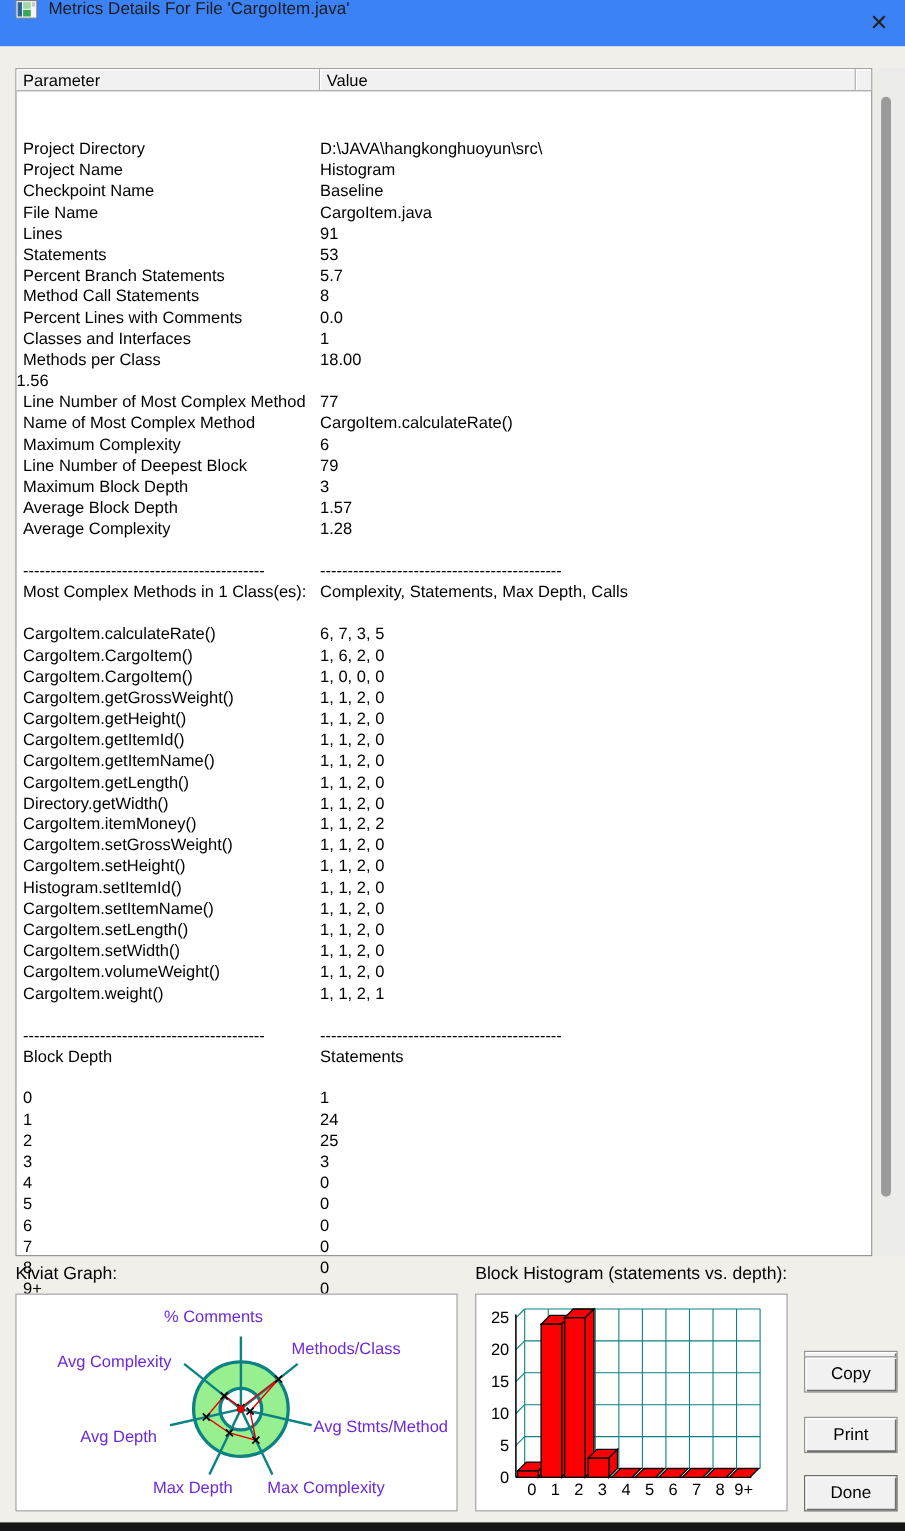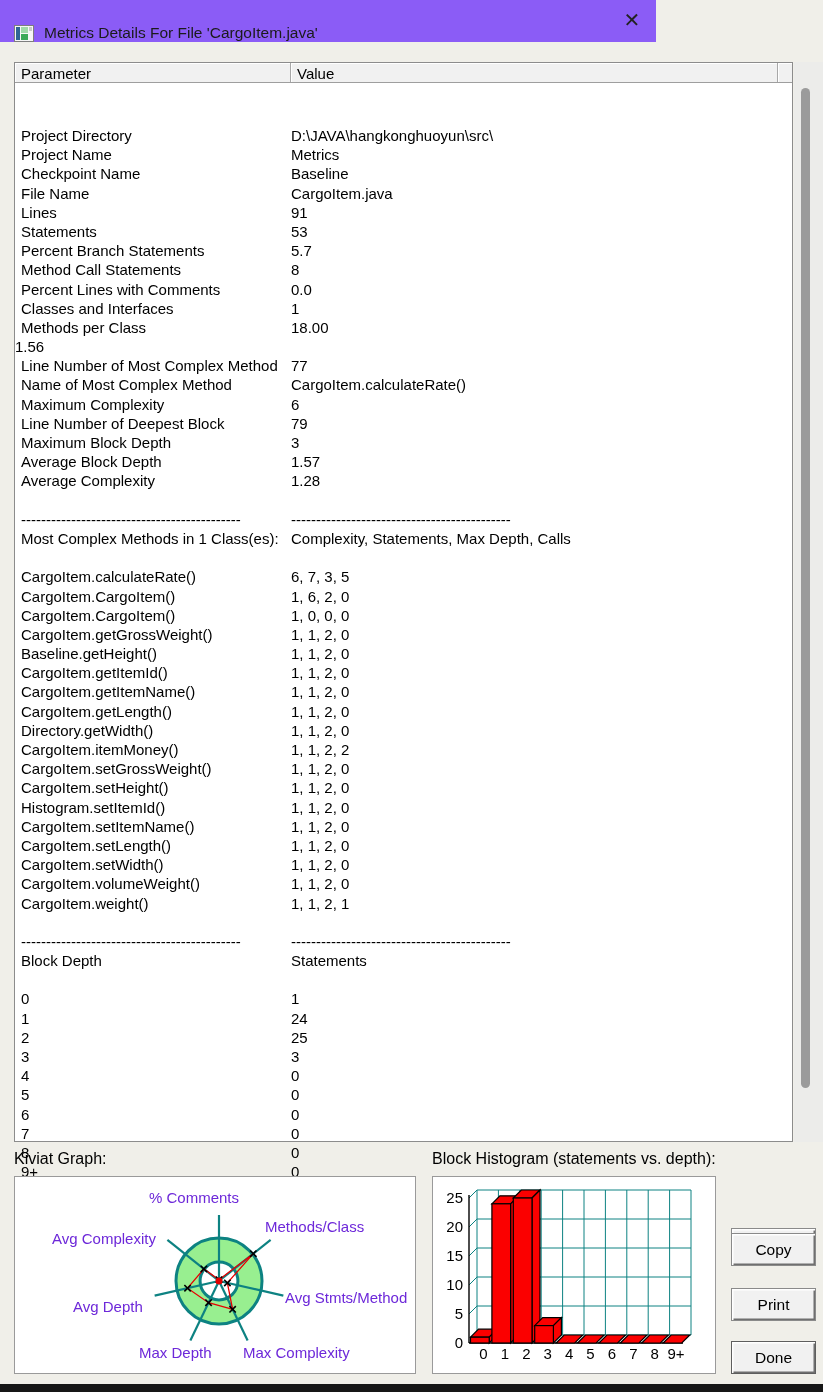--- a/index.html
+++ b/index.html
@@ -13,9 +13,9 @@
   }
   
   .titlebar {
-    position:absolute; left:0; top:0; width:656px; height:42px;
-    background:#8b5cf6;
-    display:flex; align-items:flex-end;
+    position:absolute; left:0; top:0; width:823px; height:42px;
+    background:#3b82f6;
+    display:flex; align-items:flex-start;
   }
   .app-icon { width:20px; height:17px; margin-left:14px; flex:0 0 auto; }
   .title-text { font-size:15.5px; margin-left:10px; color:#1b1b1b; }

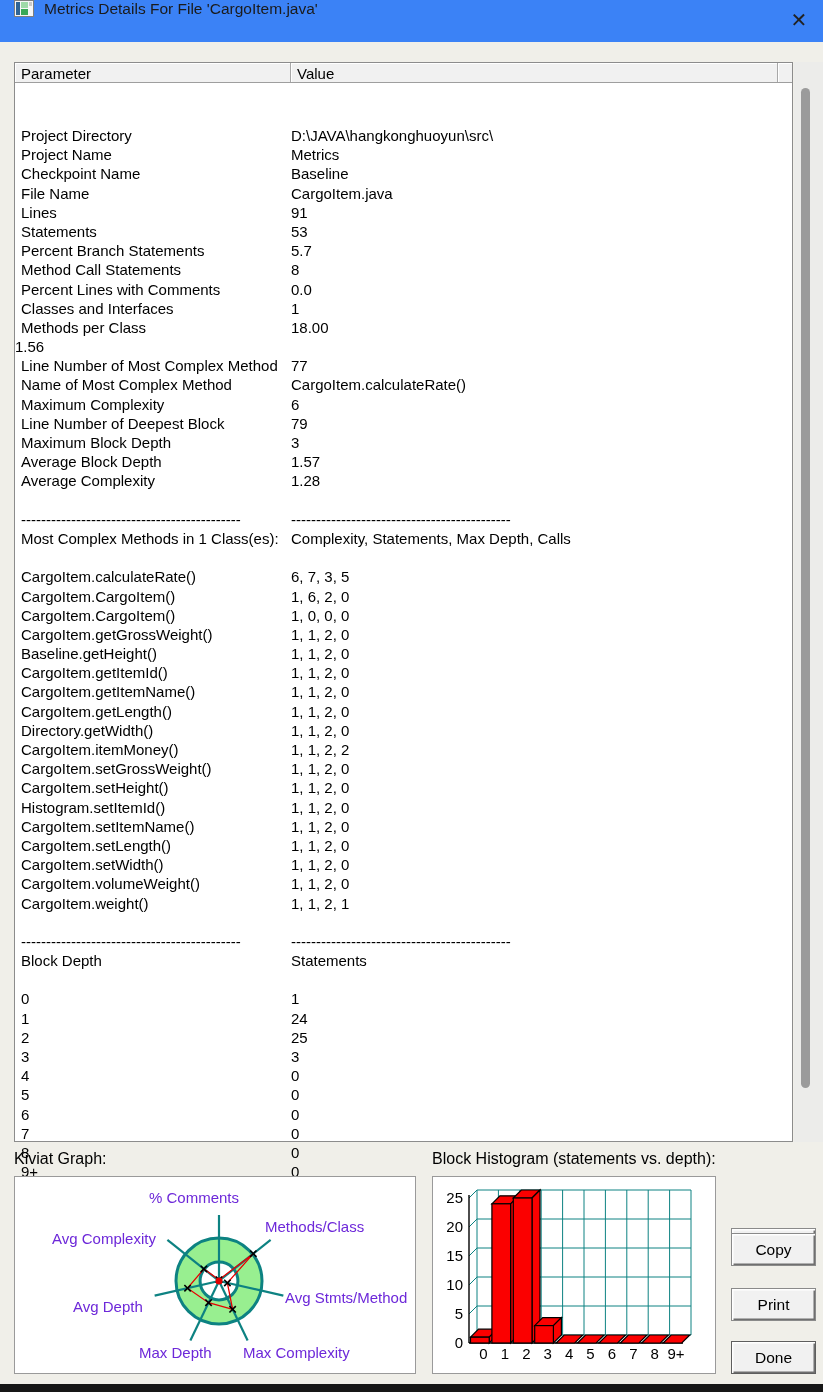--- a/index.html
+++ b/index.html
@@ -107,7 +107,7 @@
       </div>
       <div class="lrow">
         <span class="c1">Project Name</span>
-        <span class="c2">Metrics</span>
+        <span class="c2">Histogram</span>
       </div>
       <div class="lrow">
         <span class="c1">Checkpoint Name</span>

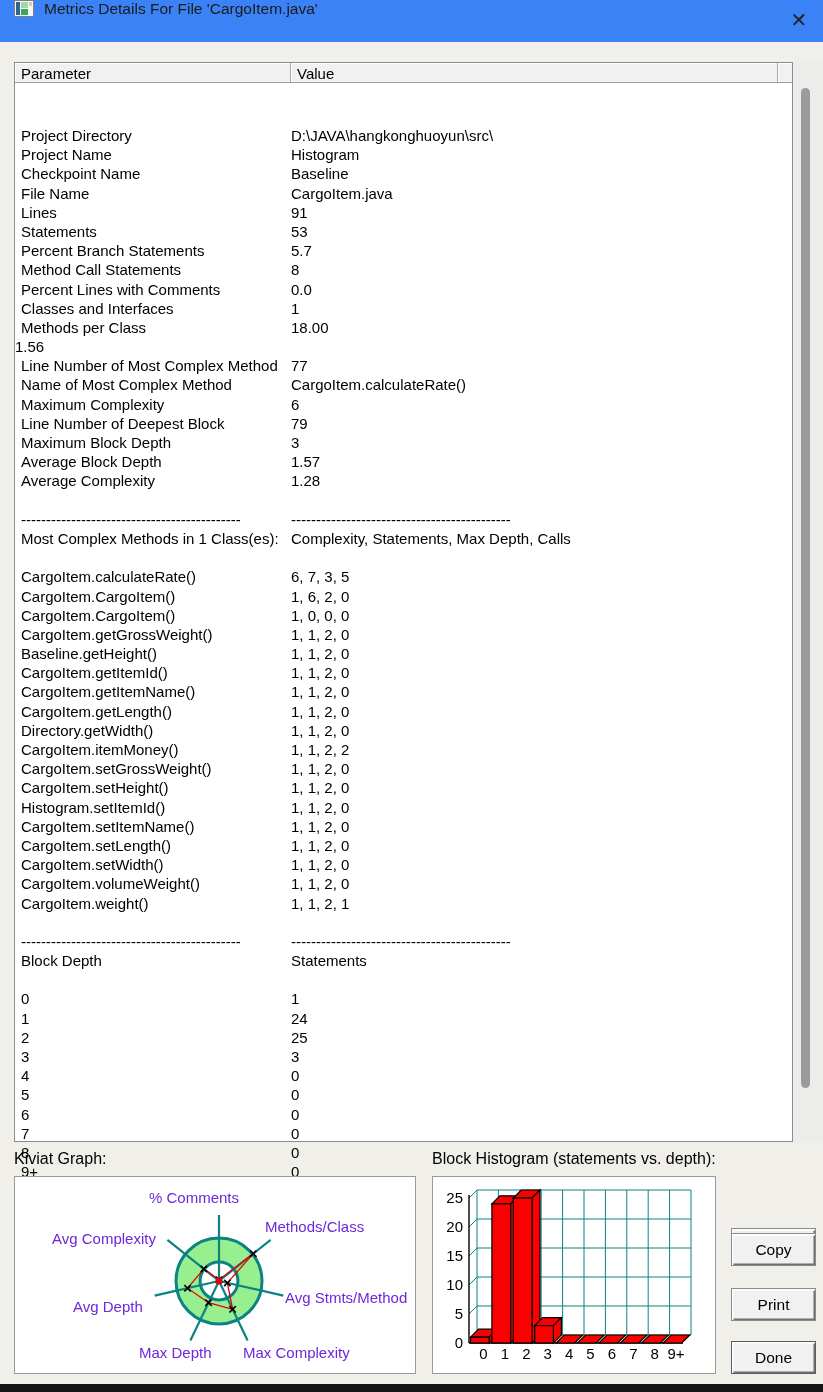--- a/index.html
+++ b/index.html
@@ -209,7 +209,7 @@
         <span class="c2">1, 1, 2, 0</span>
       </div>
       <div class="lrow">
-        <span class="c1">Baseline.getHeight()</span>
+        <span class="c1">CargoItem.getHeight()</span>
         <span class="c2">1, 1, 2, 0</span>
       </div>
       <div class="lrow">

